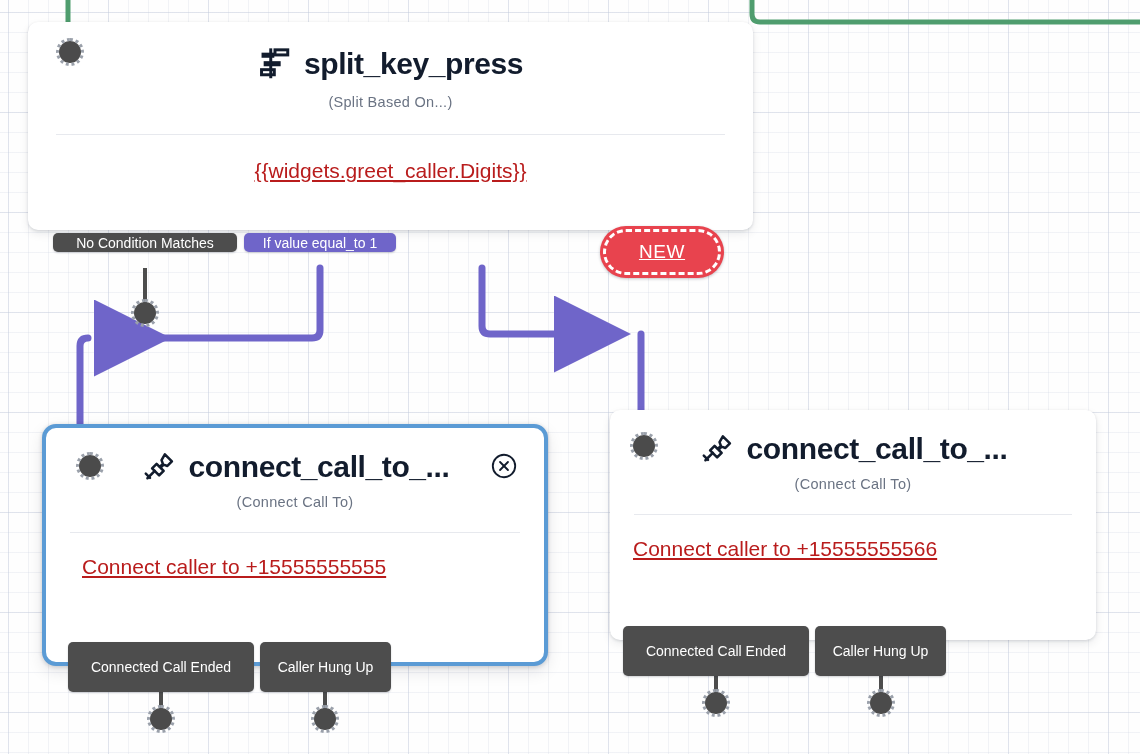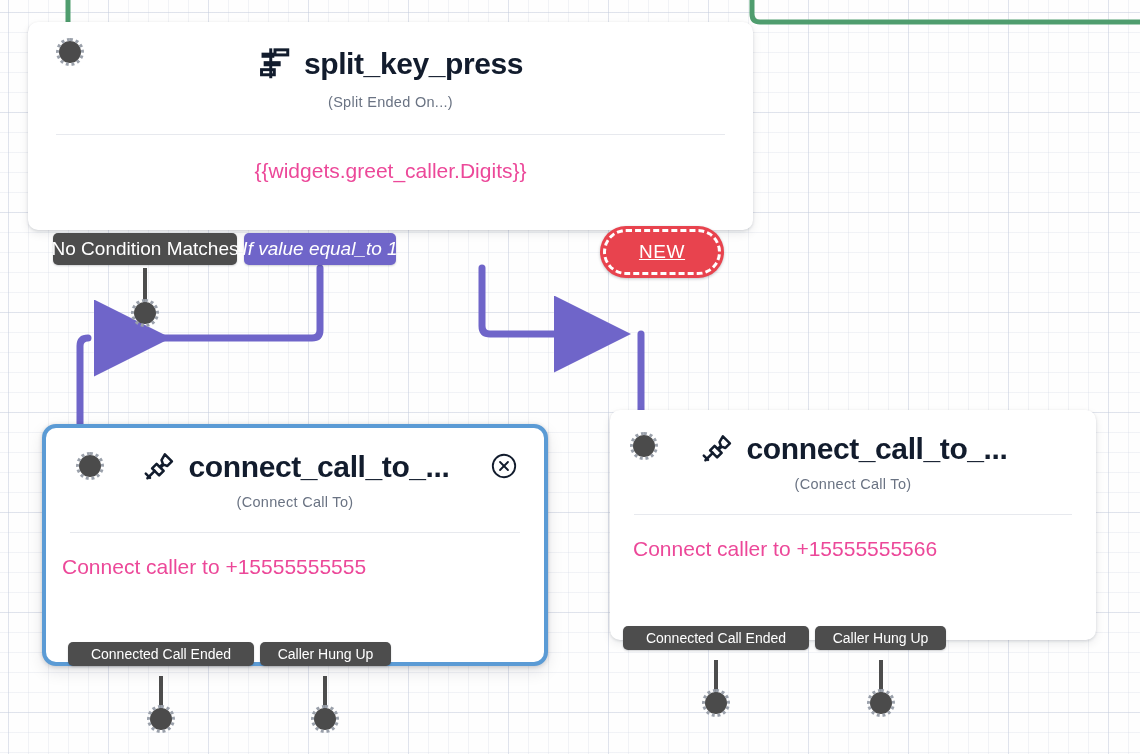--- a/index.html
+++ b/index.html
@@ -206,7 +206,7 @@
       <span class="node-title">split_key_press</span>
     </div>
 
-    <div class="node-subtitle" style="margin-top:-4px;">(Split Ended On...)</div>
+    <div class="node-subtitle" style="margin-top:-4px;">(Split Based On...)</div>
 
     <div class="node-divider" style="margin:24px 28px 0 28px;"></div>
 

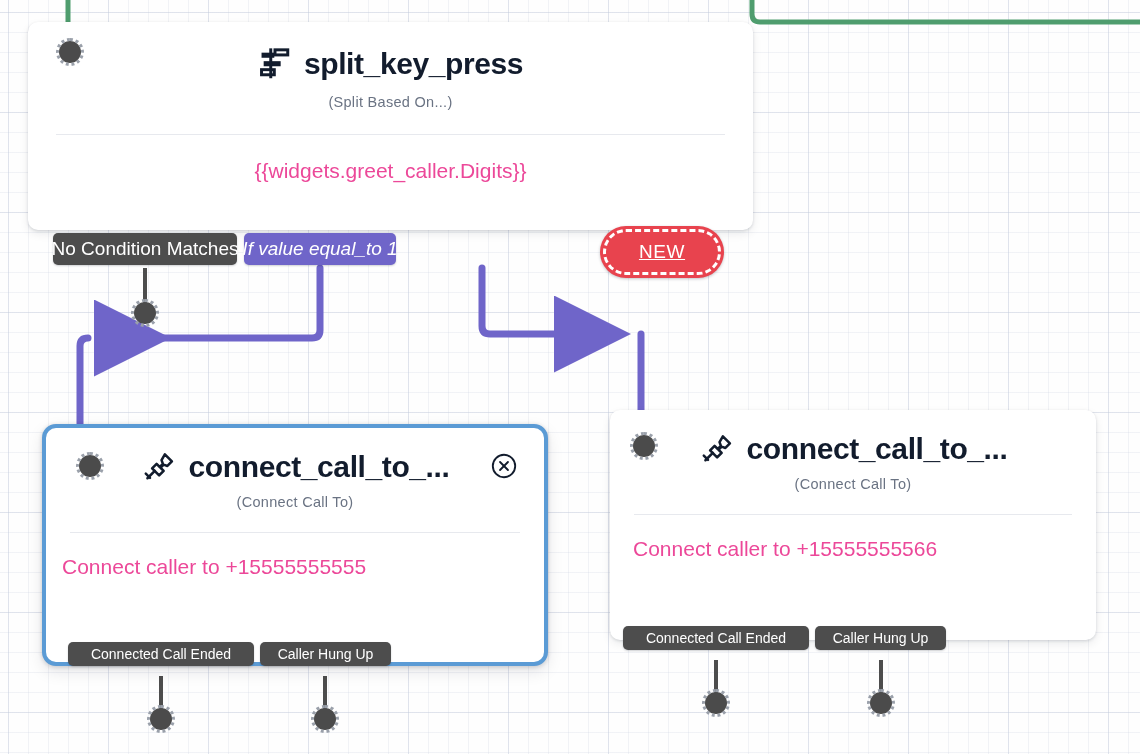--- a/index.html
+++ b/index.html
@@ -80,8 +80,9 @@
   }
   .node-body {
     font-size: 21px;
-    color: #ec4899;
+    color: #b91c1c;
     white-space: nowrap;
+    text-decoration: underline;
   }
 
   

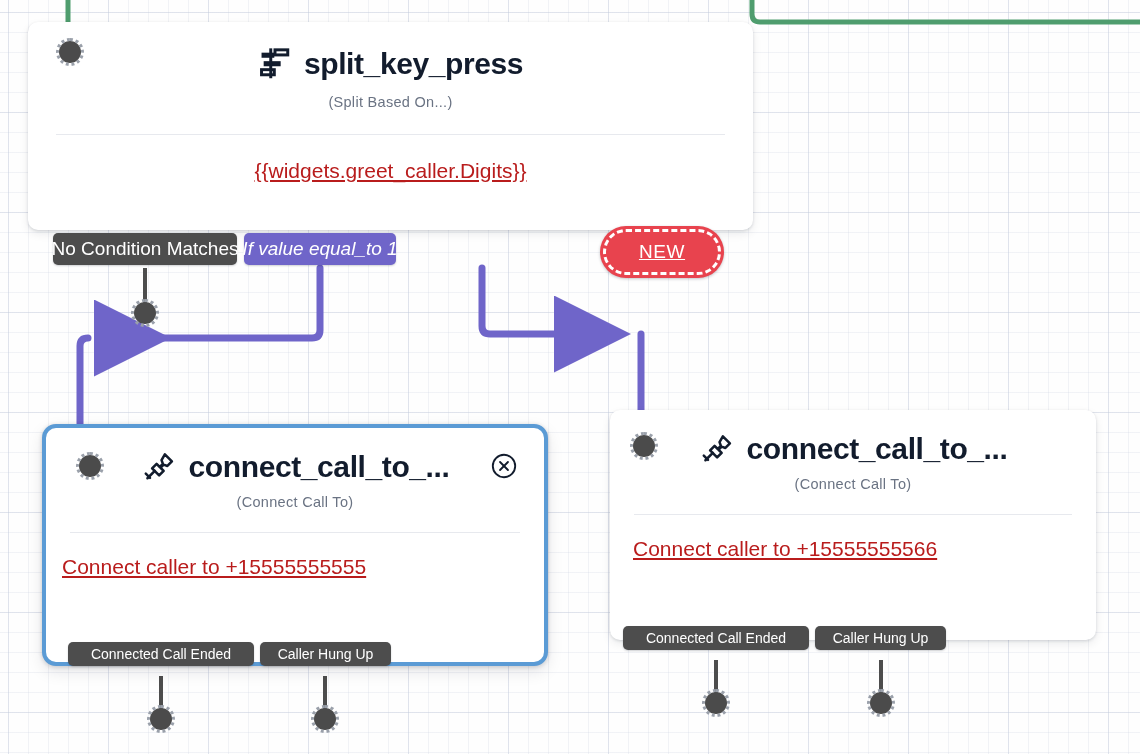--- a/index.html
+++ b/index.html
@@ -115,10 +115,10 @@
     display: flex;
     align-items: center;
     justify-content: center;
-    height: 32px;
+    height: 19px;
     padding: 0 12px;
     border-radius: 5px;
-    font-size: 19px;
+    font-size: 14px;
     color: #ffffff;
     white-space: nowrap;
     box-sizing: border-box;

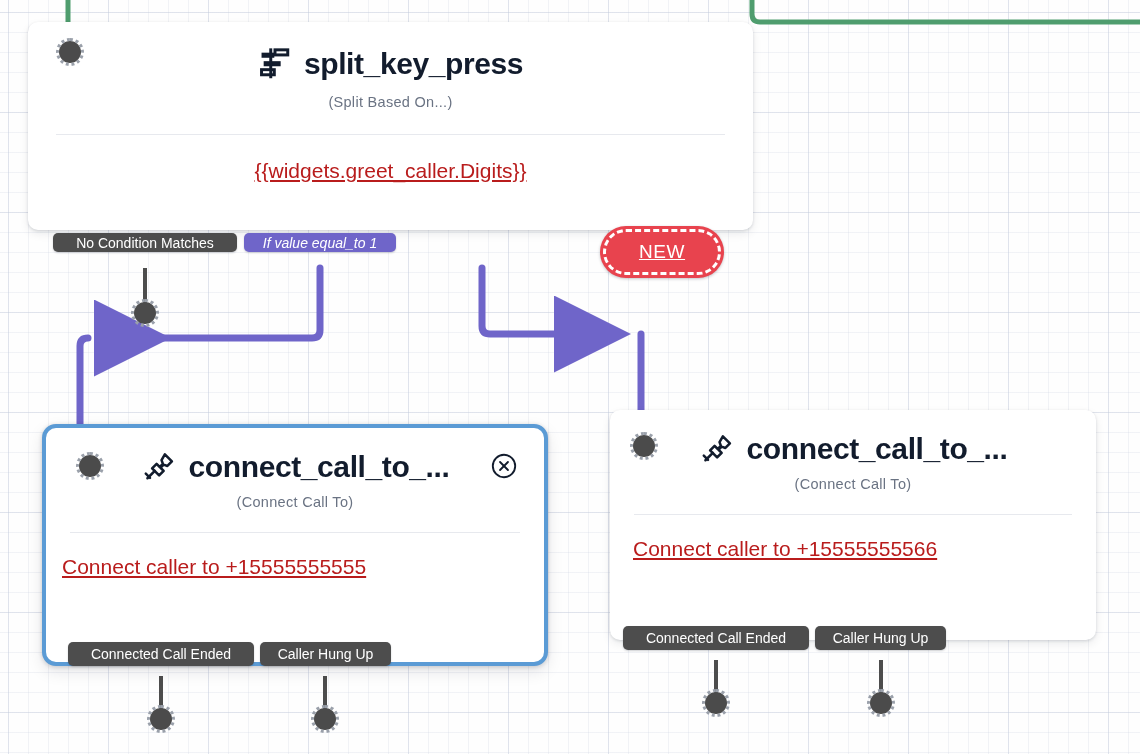--- a/index.html
+++ b/index.html
@@ -217,7 +217,7 @@
   </div>
 
   <div class="pill dark" style="left:53px; top:233px; width:184px;">No Condition Matches</div>
-  <div class="pill purple" style="left:244px; top:233px; width:152px;font-style:italic;">If value equal_to 1</div>
+  <div class="pill purple" style="left:244px; top:233px; width:152px;">If value equal_to 1</div>
 
   <div class="new-btn" style="left:600px; top:226px;text-decoration:underline;">NEW</div>
 

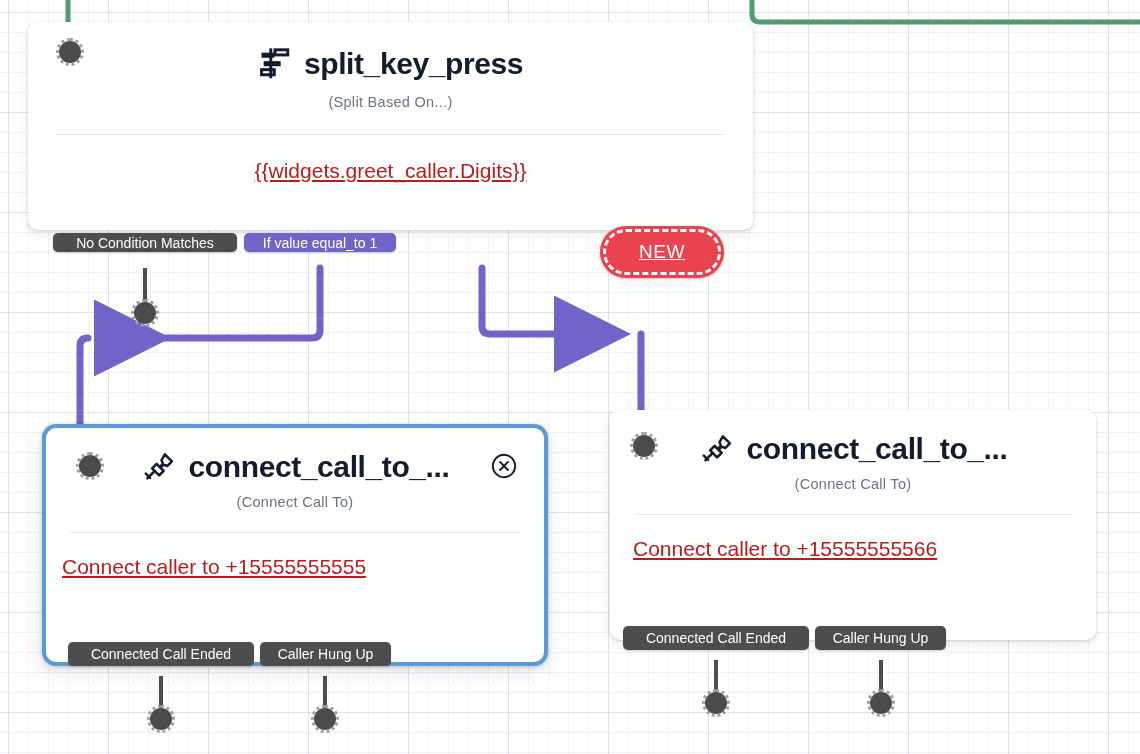--- a/index.html
+++ b/index.html
@@ -248,7 +248,7 @@
 
     <div class="node-divider" style="margin:22px 24px 0 24px;"></div>
 
-    <div class="node-body" style="margin-top:22px; padding-left:16px;">Connect caller to +15555555555</div>
+    <div class="node-body" style="margin-top:22px; padding-left:36px;">Connect caller to +15555555555</div>
 
     <div class="in-dot" style="left:30px; top:24px;"></div>
   </div>

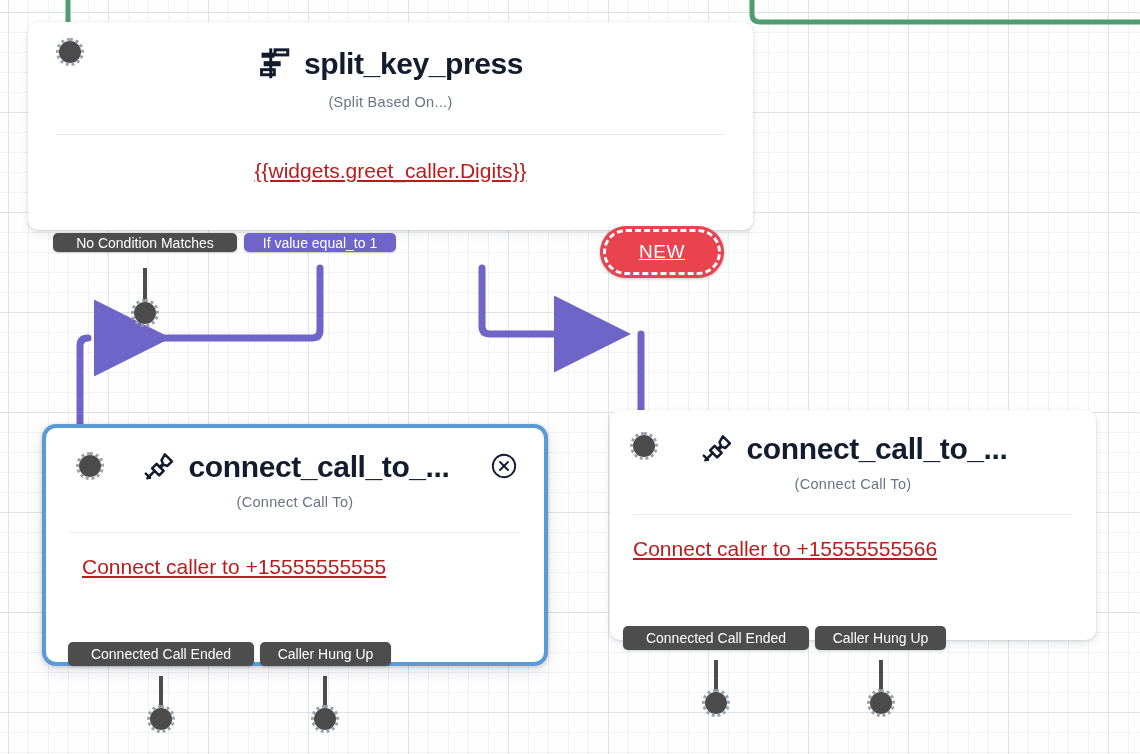--- a/index.html
+++ b/index.html
@@ -126,7 +126,7 @@
   }
   .pill.dark   { background: #4d4d4d; }
   .pill.purple { background: #6f65c9; }
-  .pill.small  { height: 24px; font-size: 14px; }
+  .pill.small  { height: 50px; font-size: 14px; }
 
   
   .new-btn {

